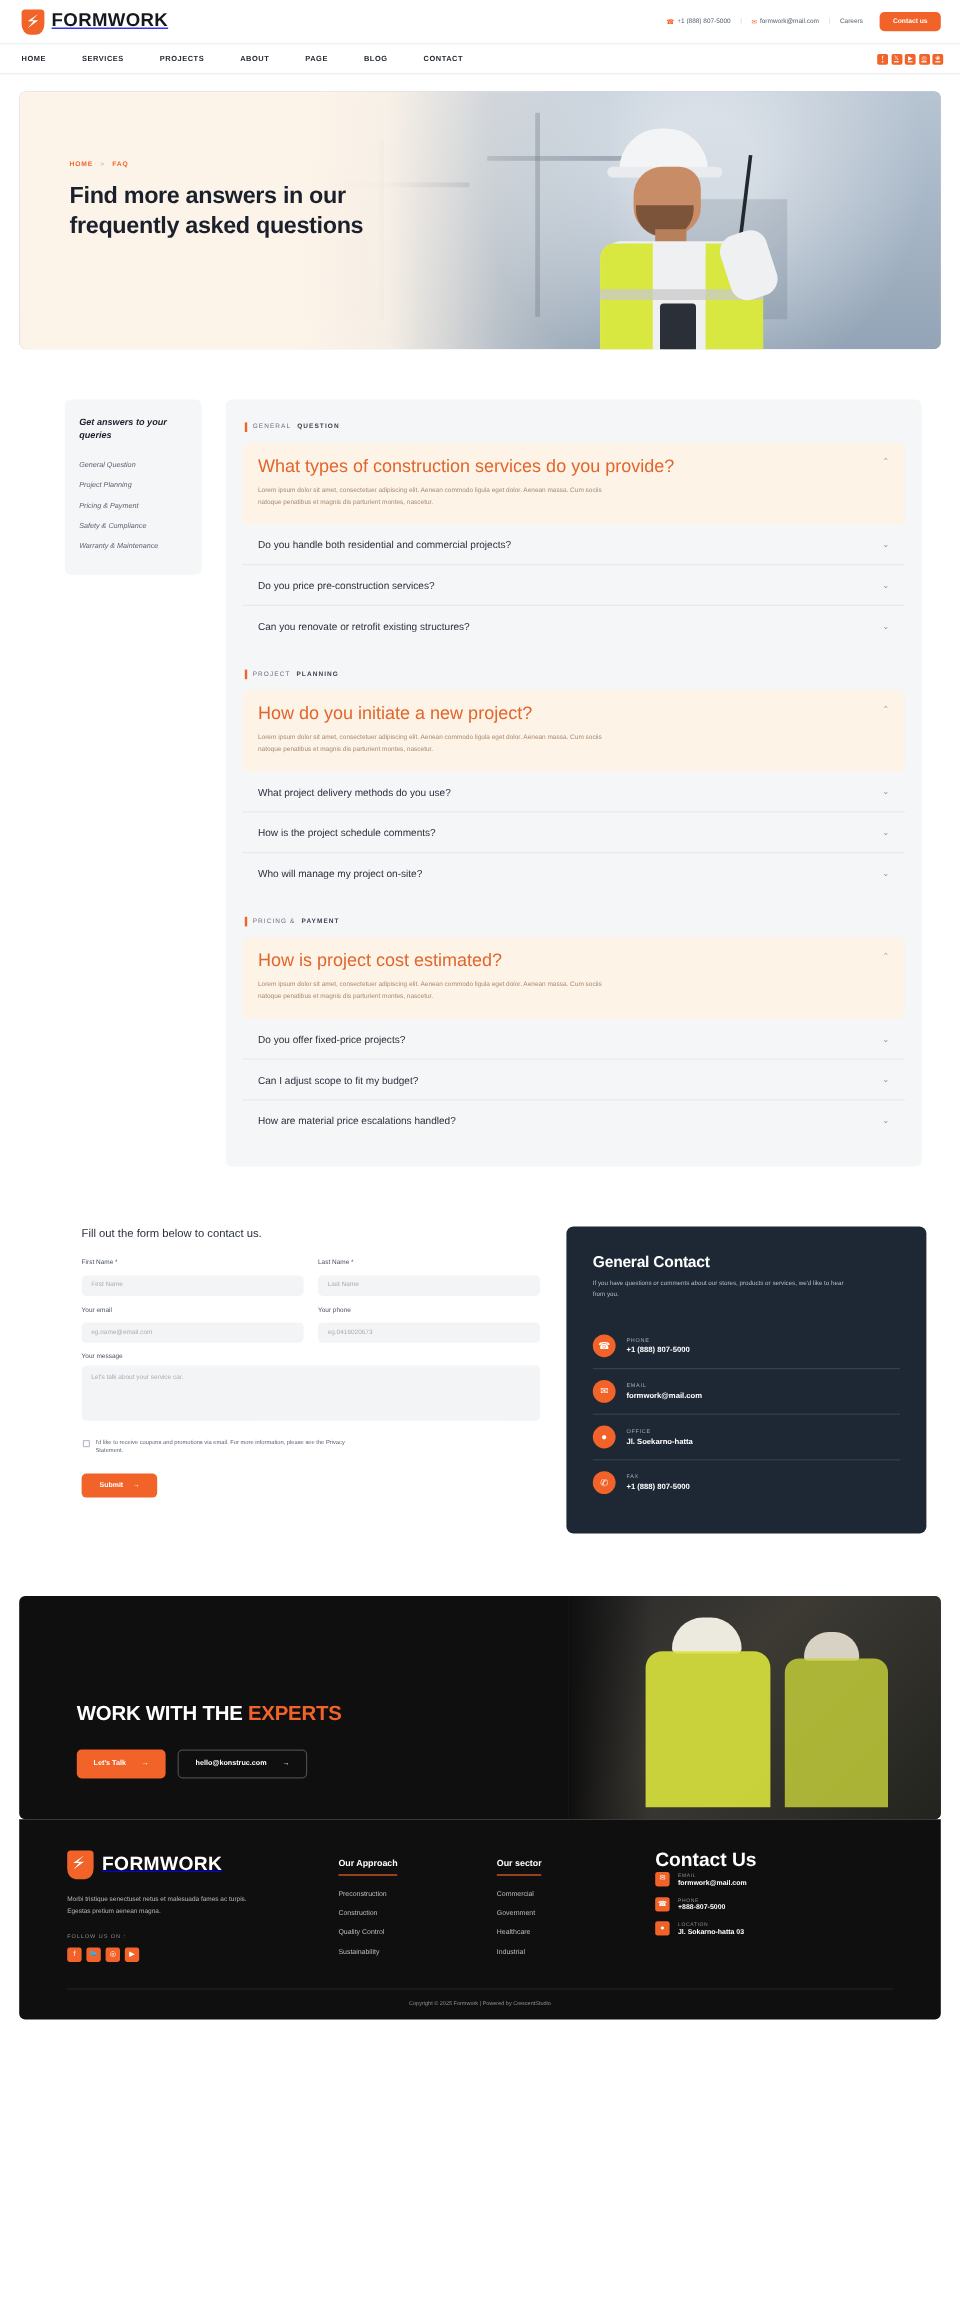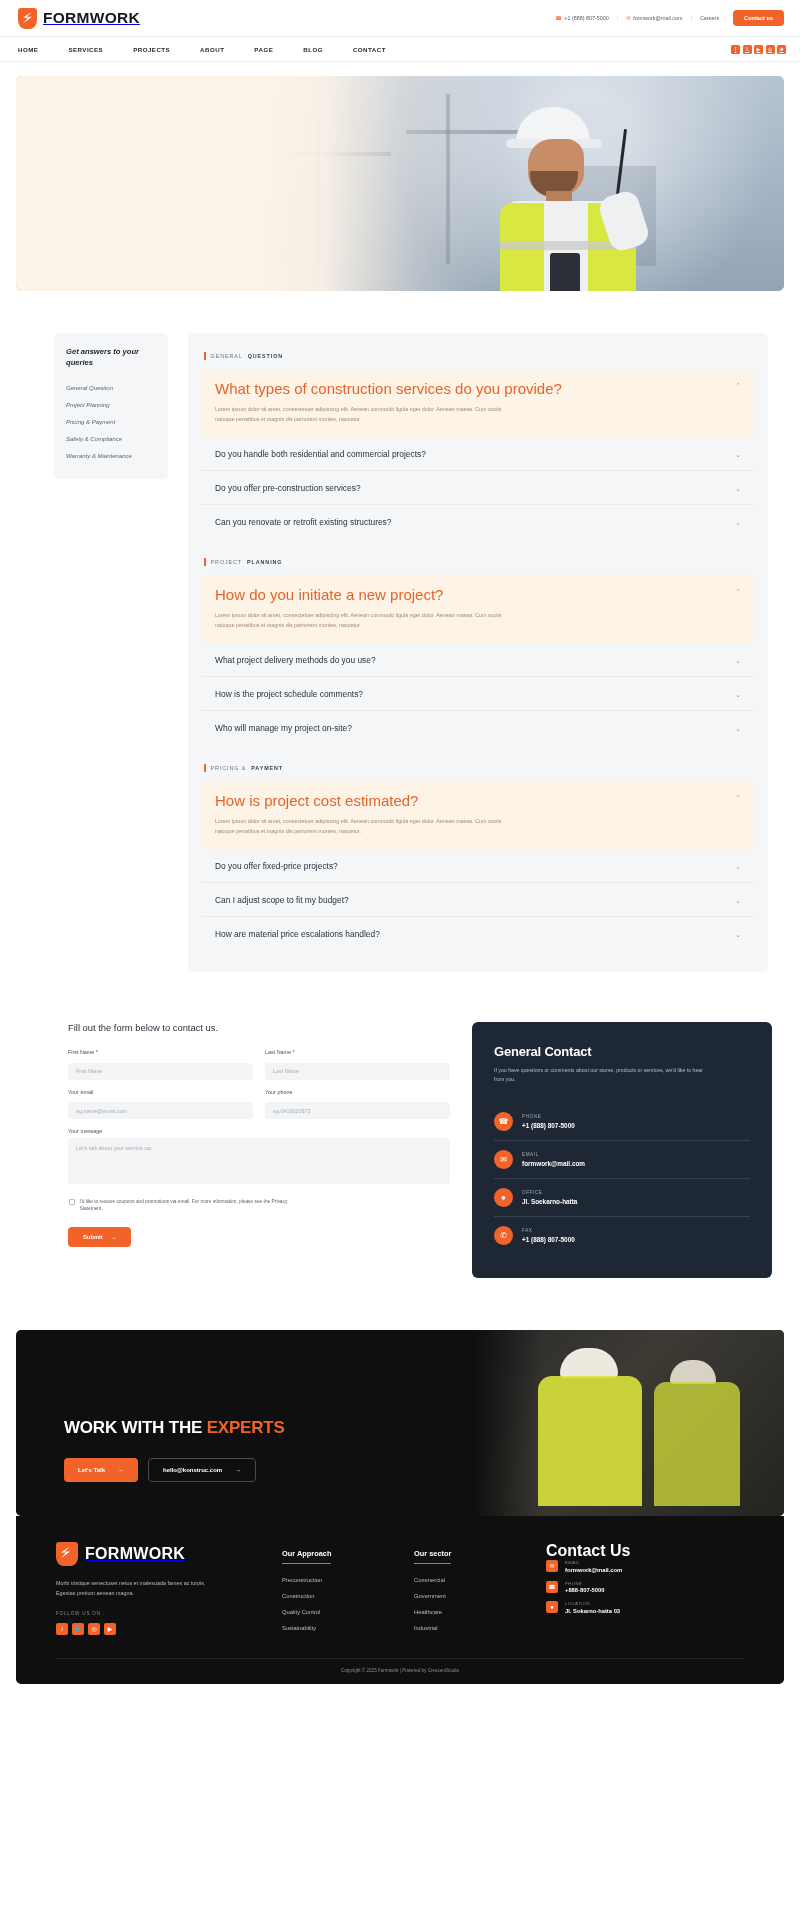--- a/index.html
+++ b/index.html
@@ -488,6 +488,17 @@
     <div class="w-radio"></div>
   </div>
   <div class="hero-fade"></div>
+  <div class="hero-content">
+    <div class="breadcrumb">
+      <a href="#" style="color:#f2632a;text-decoration:none">HOME</a>
+      <span class="sep">&gt;</span>
+      <span>FAQ</span>
+    </div>
+    <h1 class="hero-title">
+      <span>Find more answers in our</span><br>
+      <span>frequently asked questions</span>
+    </h1>
+  </div>
 </section>
 
 <section class="faq-wrap">

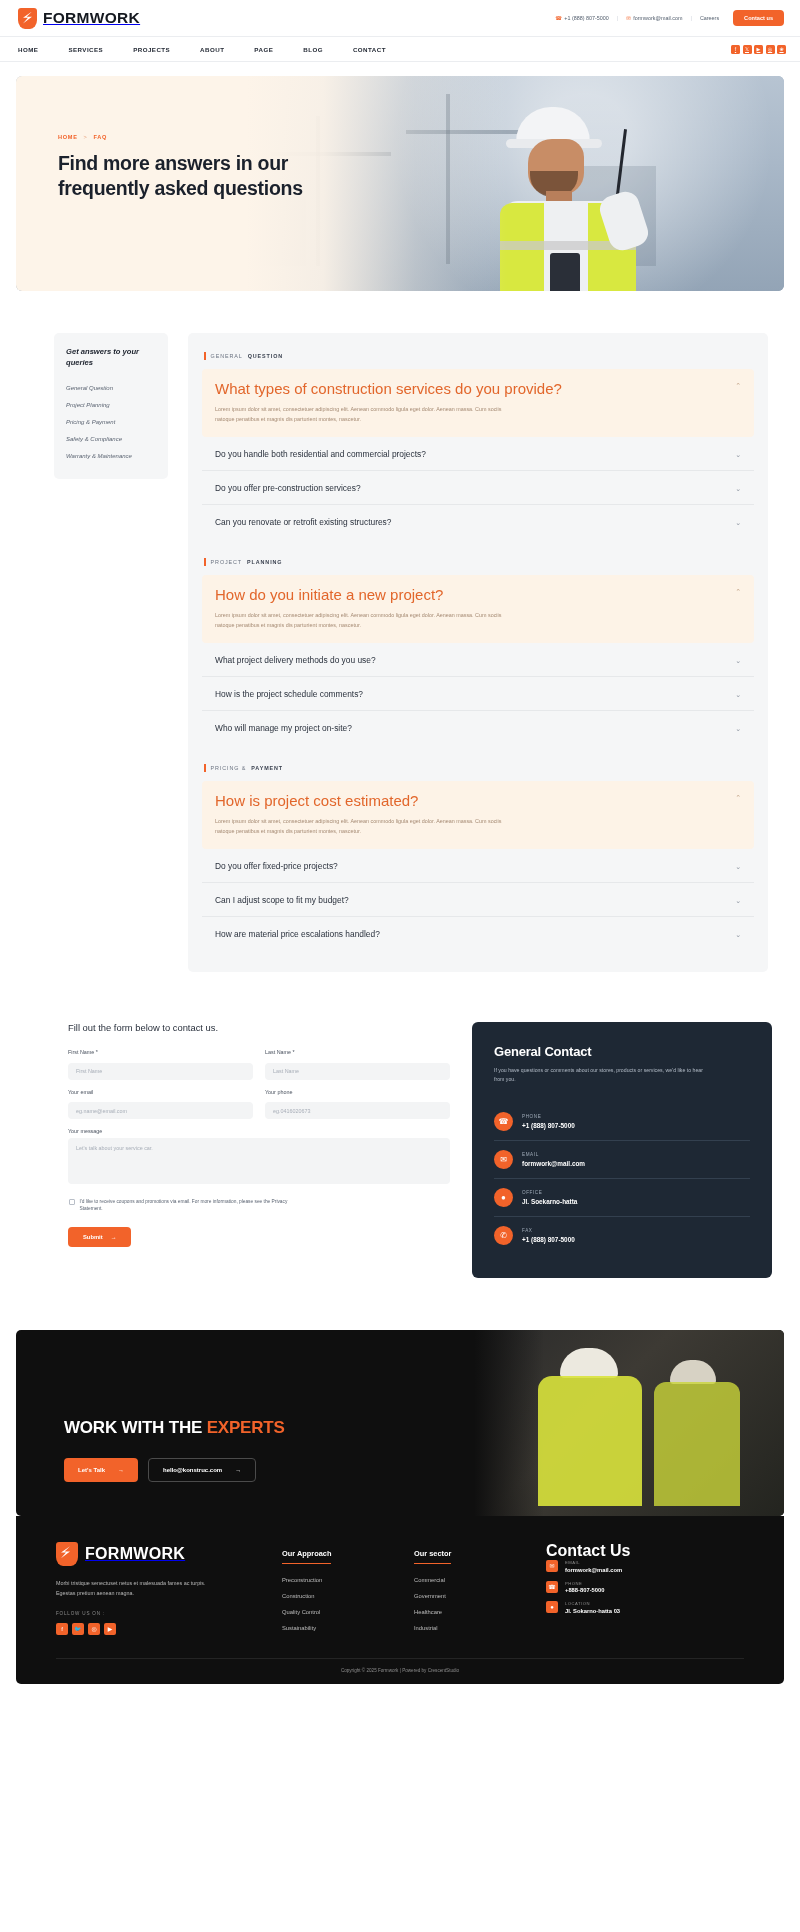--- a/index.html
+++ b/index.html
@@ -532,7 +532,7 @@
         <span class="chev chev-closed">⌄</span>
       </div>
       <div class="acc-row">
-        <span class="acc-row-title">Do you offer pre-construction services?</span>
+        <span class="acc-row-title">Do you price pre-construction services?</span>
         <span class="chev chev-closed">⌄</span>
       </div>
       <div class="acc-row">

